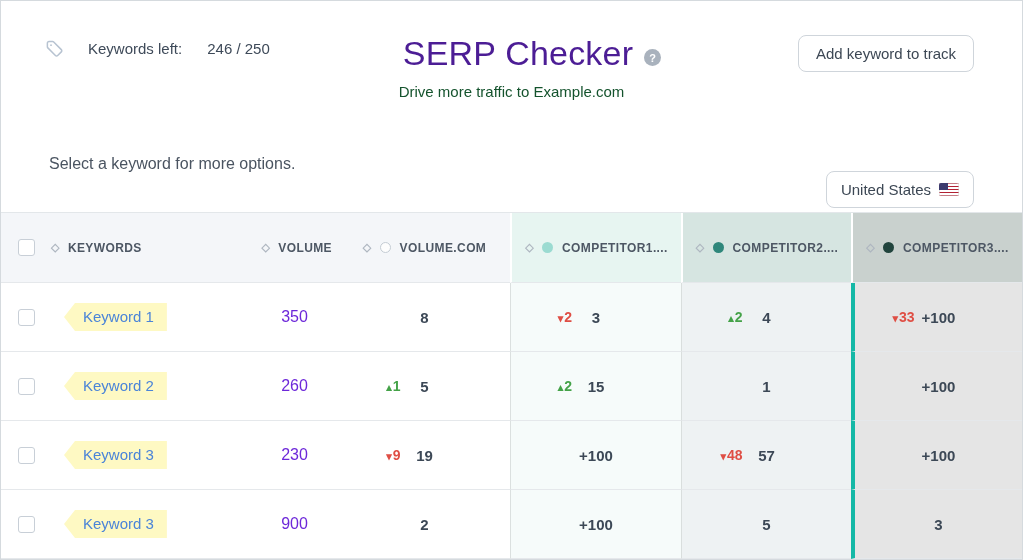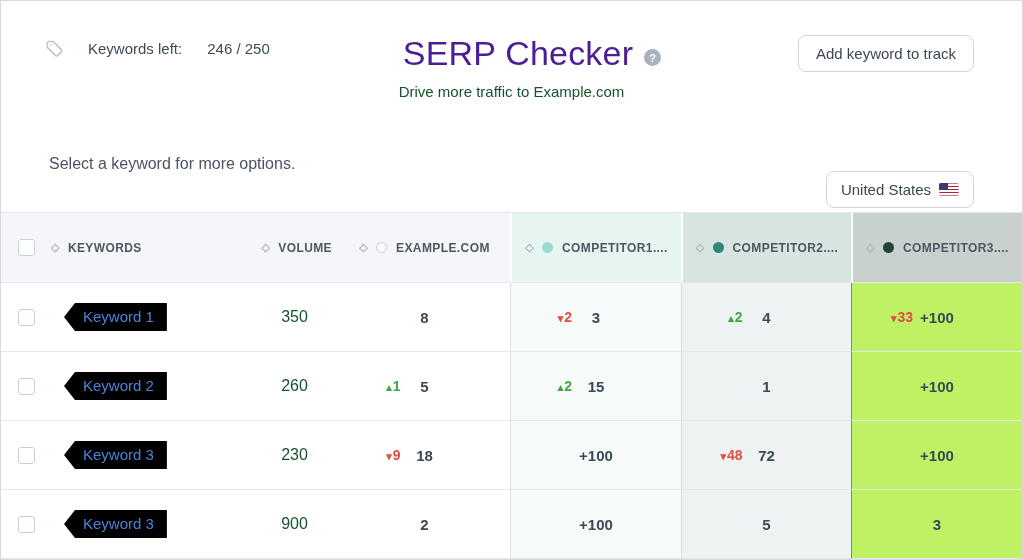--- a/index.html
+++ b/index.html
@@ -99,7 +99,7 @@
       <div class="cell hc hl center">
         <span class="sort">◇</span>
         <span class="dot open"></span>
-        <span class="">EXAMPLE.COM</span>
+        <span class="">VOLUME.COM</span>
       </div>
       <div class="cell hc h-c1 center">
         <span class="sort">◇</span>

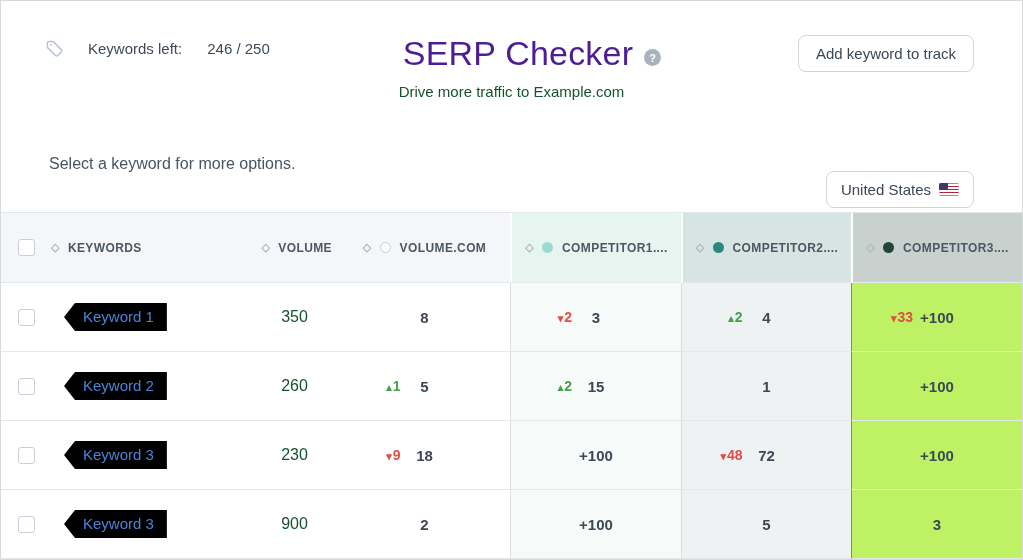--- a/index.html
+++ b/index.html
@@ -42,7 +42,7 @@
   .dot.open { background: #fdfdfd; border: 1.5px solid #c4ccd4; }
   .cbx { width: 17px; height: 17px; appearance: none; -webkit-appearance: none; background: #fff; border: 1px solid #c8cfd7; border-radius: 3px; cursor: pointer; }
   .kw-cell { padding-left: 13px; }
-  .kw-tag { display: inline-block; background: #000000; color: #4a84d8; font-size: 15px; padding: 5px 13px 6px 19px; cursor: pointer;
+  .kw-tag { display: inline-block; background: #fef9c3; color: #4a84d8; font-size: 15px; padding: 5px 13px 6px 19px; cursor: pointer;
             clip-path: polygon(11px 0, 100% 0, 100% 100%, 11px 100%, 0 50%); }
   .vol { font-size: 16px; color: #14532d; }
   .rank-cell { position: relative; justify-content: center; }

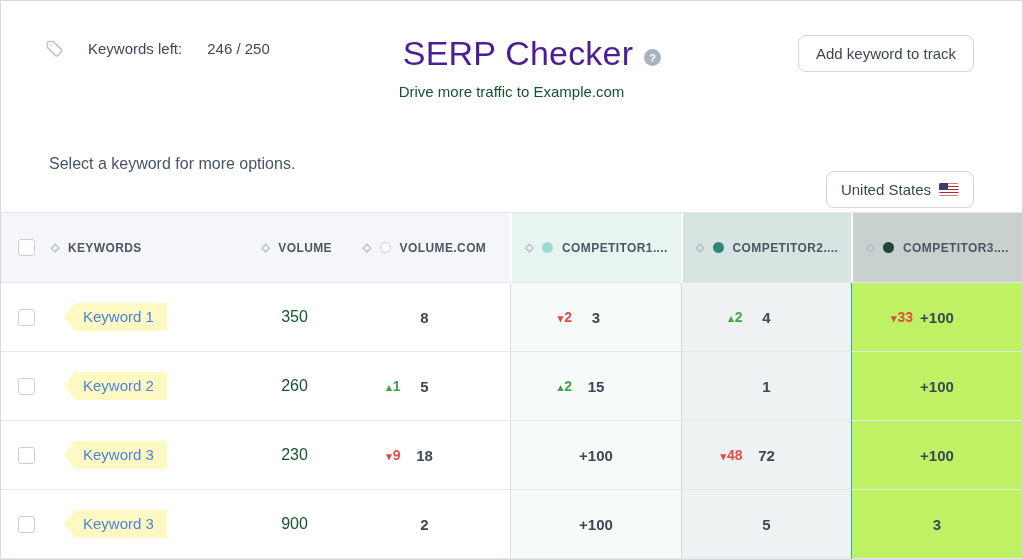--- a/index.html
+++ b/index.html
@@ -44,7 +44,7 @@
   .kw-cell { padding-left: 13px; }
   .kw-tag { display: inline-block; background: #fef9c3; color: #4a84d8; font-size: 15px; padding: 5px 13px 6px 19px; cursor: pointer;
             clip-path: polygon(11px 0, 100% 0, 100% 100%, 11px 100%, 0 50%); }
-  .vol { font-size: 16px; color: #14532d; }
+  .vol { font-size: 16px; color: #6d28d9; }
   .rank-cell { position: relative; justify-content: center; }
   .rankval { font-size: 15px; font-weight: bold; color: #3c4856; }
   .delta { position: absolute; right: calc(50% + 24px); font-size: 14px; font-weight: bold; white-space: nowrap; }

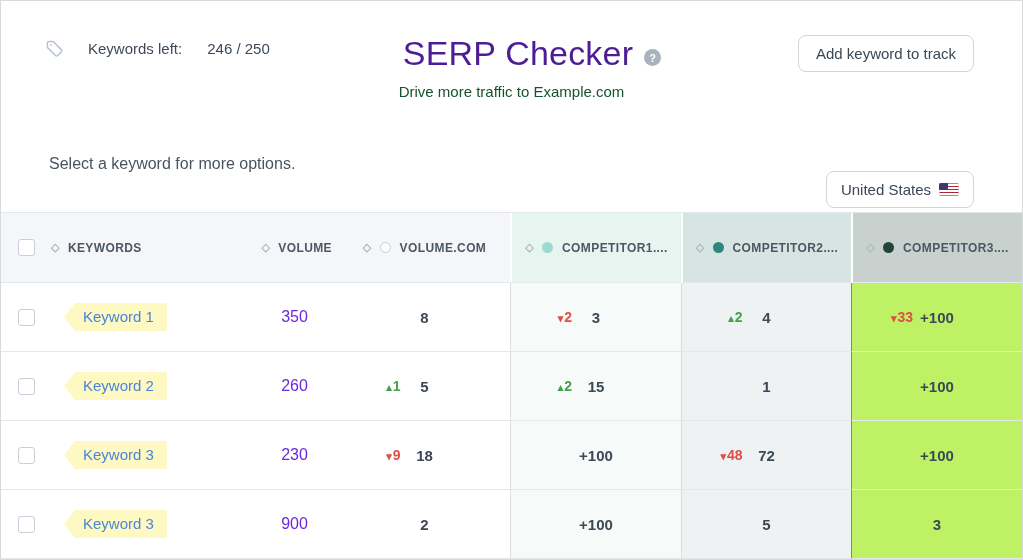--- a/index.html
+++ b/index.html
@@ -34,7 +34,7 @@
   .h-c3 { background: #c9d1ce; border-left: 2px solid #fff; }
   .b-c1 { background: #f6fbfa; border-left: 1px solid #dbe0df; }
   .b-c2 { background: #eef2f3; border-left: 1px solid #d9dedd; }
-  .b-c3 { background: #bef264; border-left: 1px solid #14b8a6; }
+  .b-c3 { background: #e5e5e5; border-left: 4px solid #14b8a6; }
   .center { justify-content: center; }
   .rightpad { justify-content: flex-end; padding-right: 7px; }
   .sort { font-size: 11px; color: #aeb6c0; margin-right: 8px; cursor: pointer; }

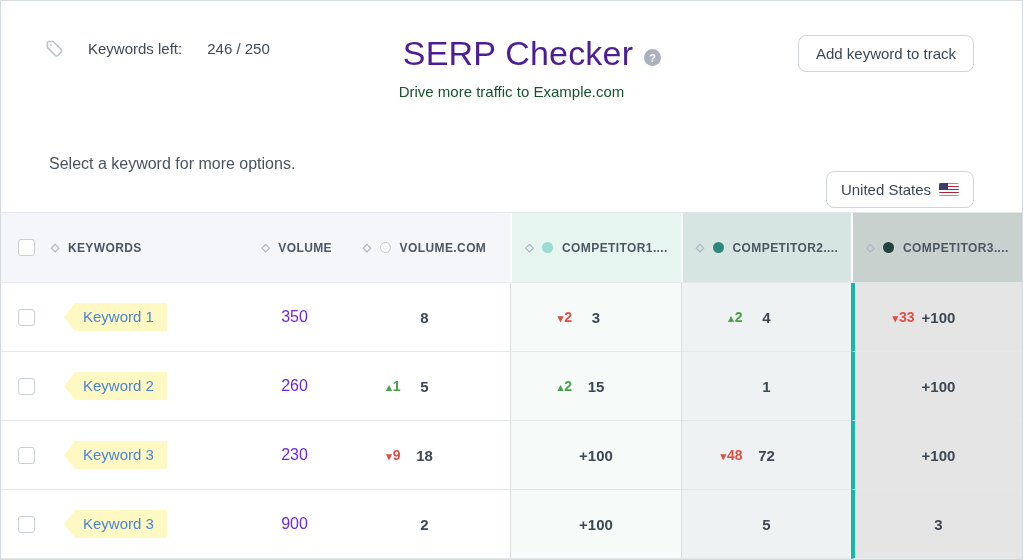--- a/index.html
+++ b/index.html
@@ -174,7 +174,7 @@
       </div>
       <div class="cell bc rank-cell">
         <span class="delta down"><span class="arr">▾</span>9</span>
-        <span class="rankval">18</span>
+        <span class="rankval">19</span>
       </div>
       <div class="cell bc rank-cell b-c1">
         <span class="rankval">+100</span>

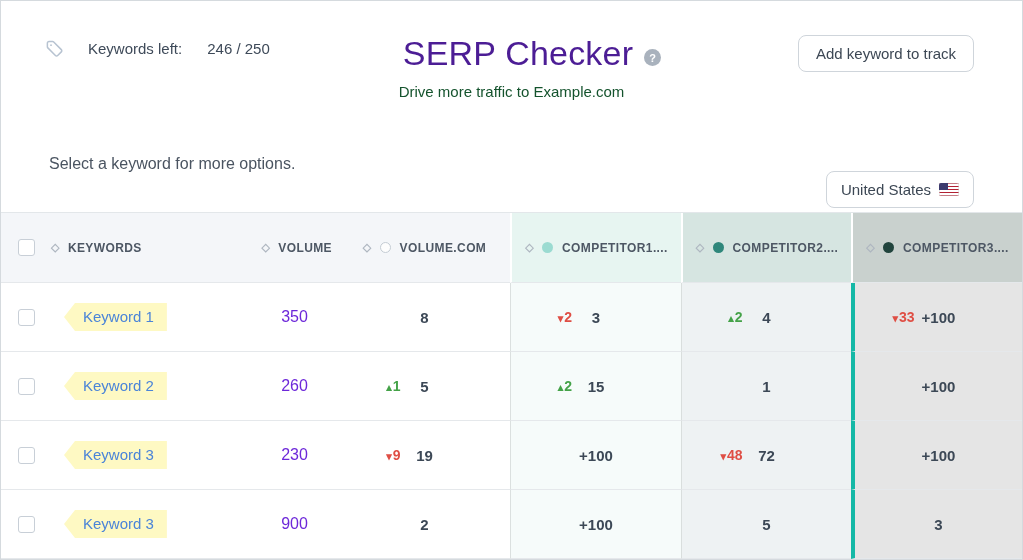--- a/index.html
+++ b/index.html
@@ -181,7 +181,7 @@
       </div>
       <div class="cell bc rank-cell b-c2">
         <span class="delta down"><span class="arr">▾</span>48</span>
-        <span class="rankval">72</span>
+        <span class="rankval">57</span>
       </div>
       <div class="cell bc rank-cell b-c3">
         <span class="rankval">+100</span>

